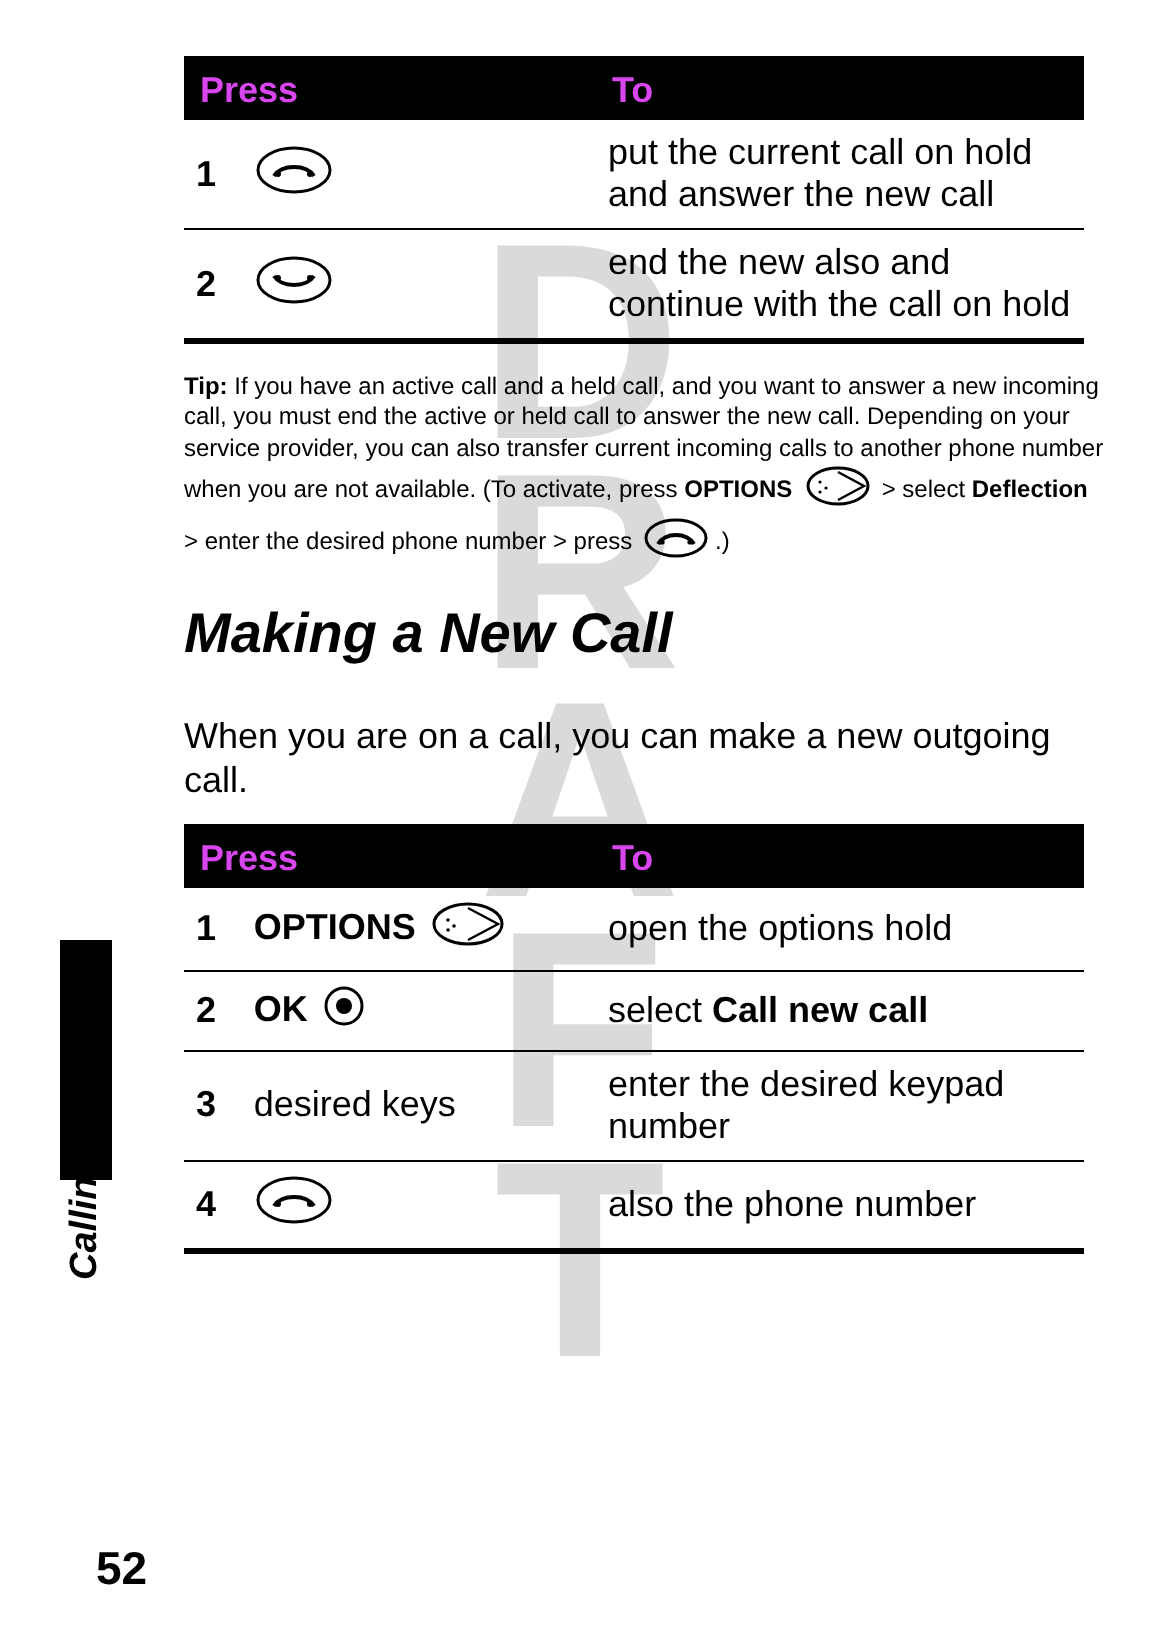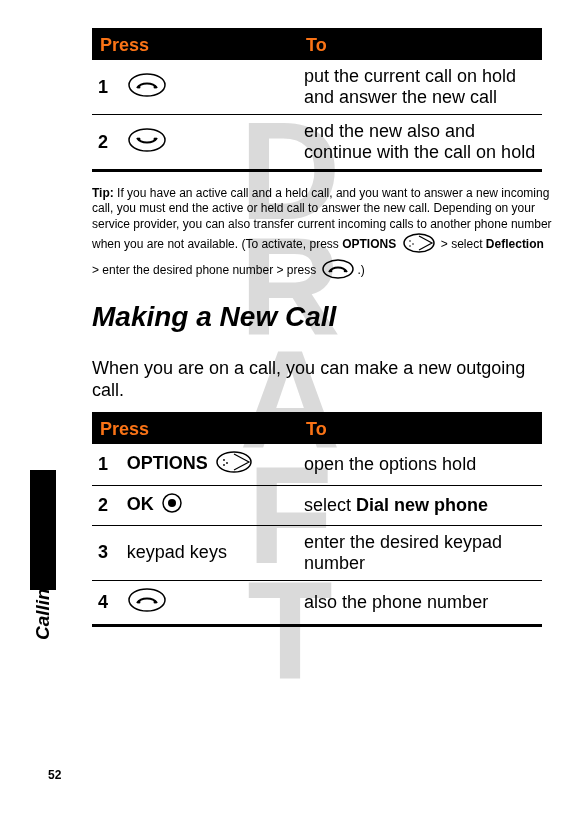--- a/index.html
+++ b/index.html
@@ -85,7 +85,7 @@
   }
   table.press thead th {
     background: #000;
-    color: #f97316;
+    color: #d946ef;
     text-align: left;
     font-weight: bold;
     font-size: 18px;

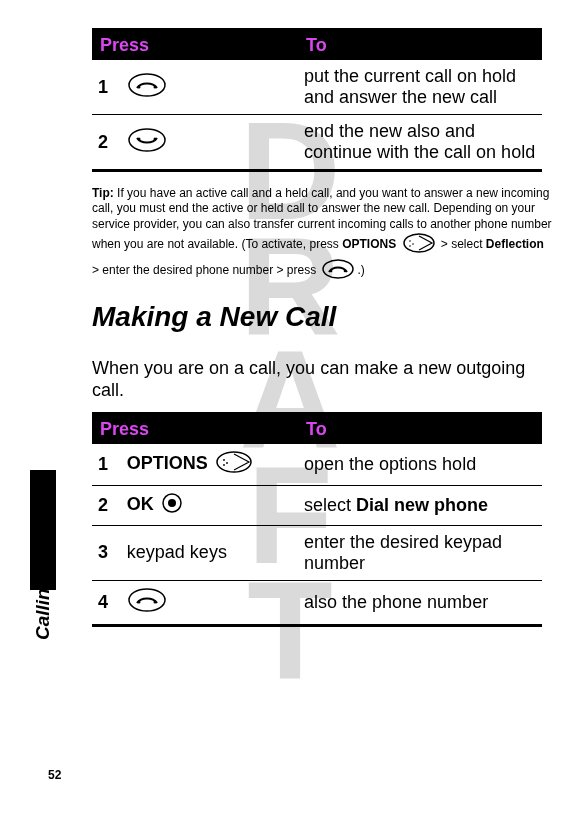--- a/index.html
+++ b/index.html
@@ -232,7 +232,7 @@
           </span>
         </td>
         <td>
-          <span>select </span><span class="ui-word">Dial new phone</span>
+          <span>select </span><span class="ui-word">Call new call</span>
         </td>
       </tr>
       <tr>

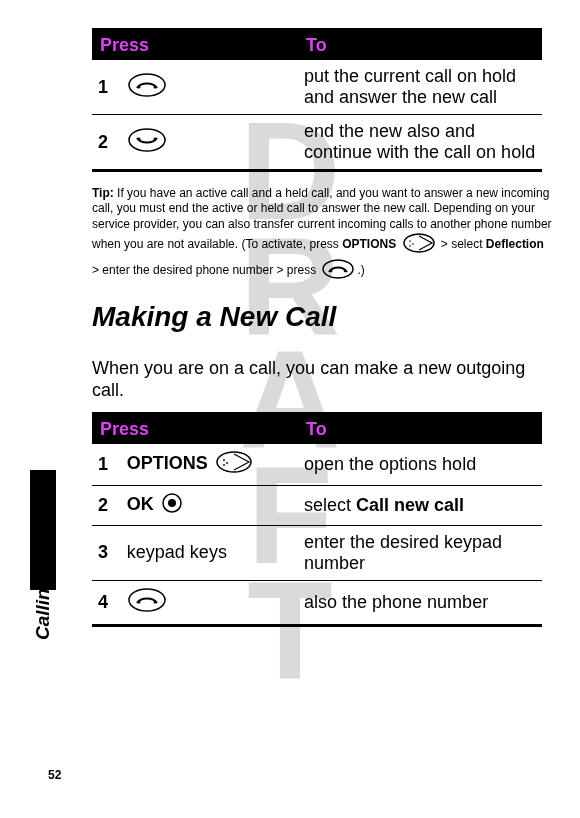--- a/index.html
+++ b/index.html
@@ -237,7 +237,7 @@
       </tr>
       <tr>
         <td class="numcell">3</td>
-        <td class="presscell">keypad keys</td>
+        <td class="presscell">desired keys</td>
         <td>enter the desired keypad number</td>
       </tr>
       <tr>

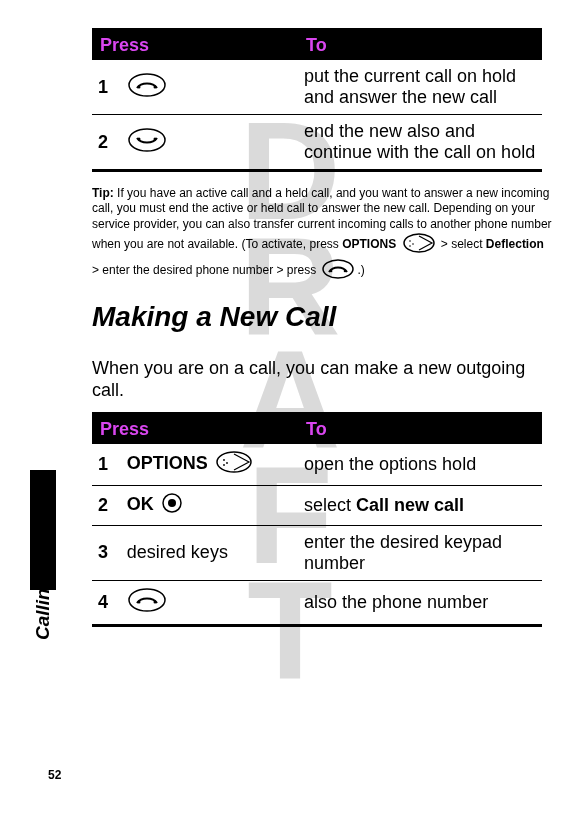--- a/index.html
+++ b/index.html
@@ -107,9 +107,9 @@
   .pagenum {
     position: absolute;
     left: 48px;
-    bottom: 36px;
+    bottom: 20px;
     font-weight: bold;
-    font-size: 12px;
+    font-size: 23px;
   }
   .inline-icon { display:inline-block; vertical-align:middle; margin:0 2px; }
 </style>

